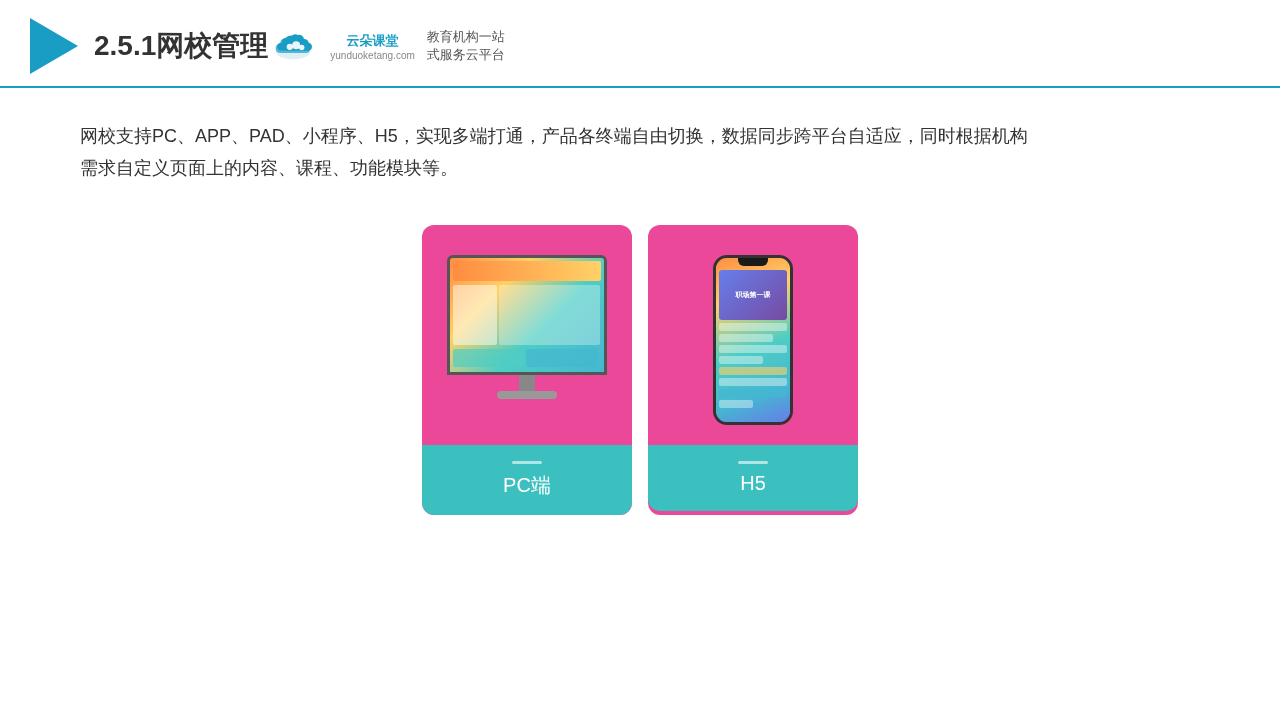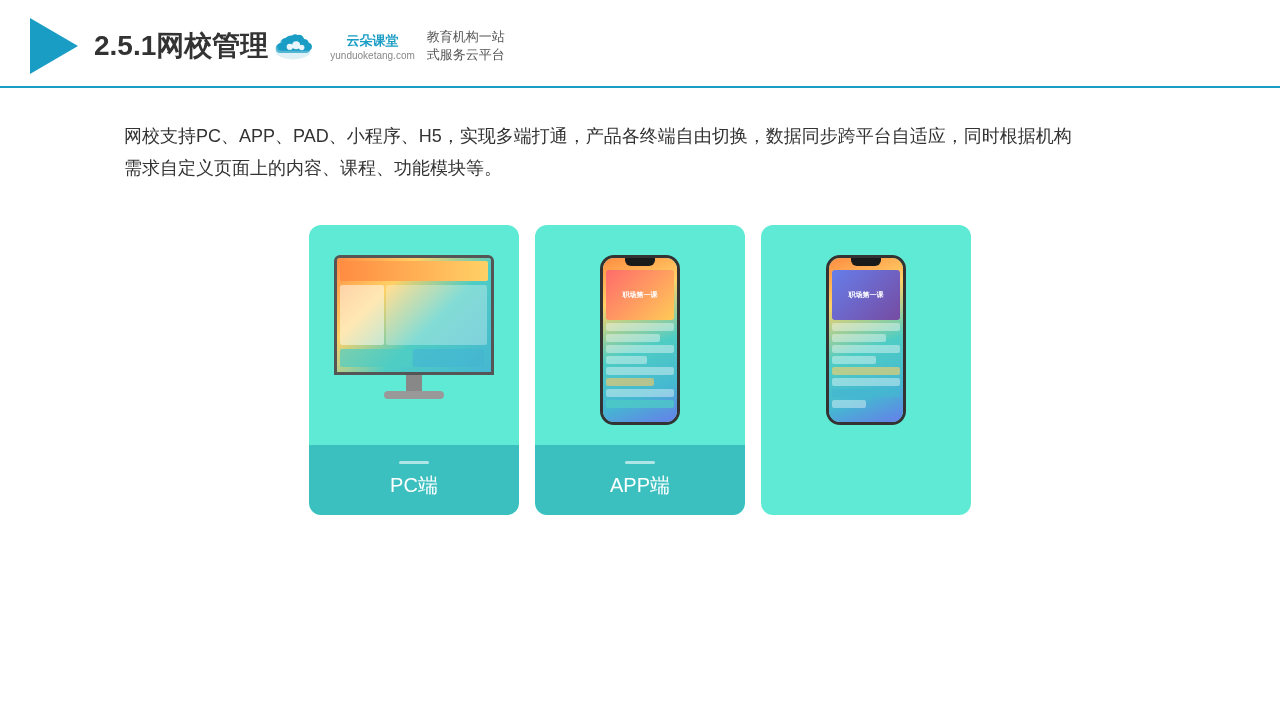--- a/index.html
+++ b/index.html
@@ -277,7 +277,7 @@
 </div>
 
 <div class="description">
-  <p style="white-space: pre-line; margin-left: 44px;">网校支持PC、APP、PAD、小程序、H5，实现多端打通，产品各终端自由切换，数据同步跨平台自适应，同时根据机构
+  <p style="white-space: pre-line;">网校支持PC、APP、PAD、小程序、H5，实现多端打通，产品各终端自由切换，数据同步跨平台自适应，同时根据机构
 需求自定义页面上的内容、课程、功能模块等。</p>
 </div>
 

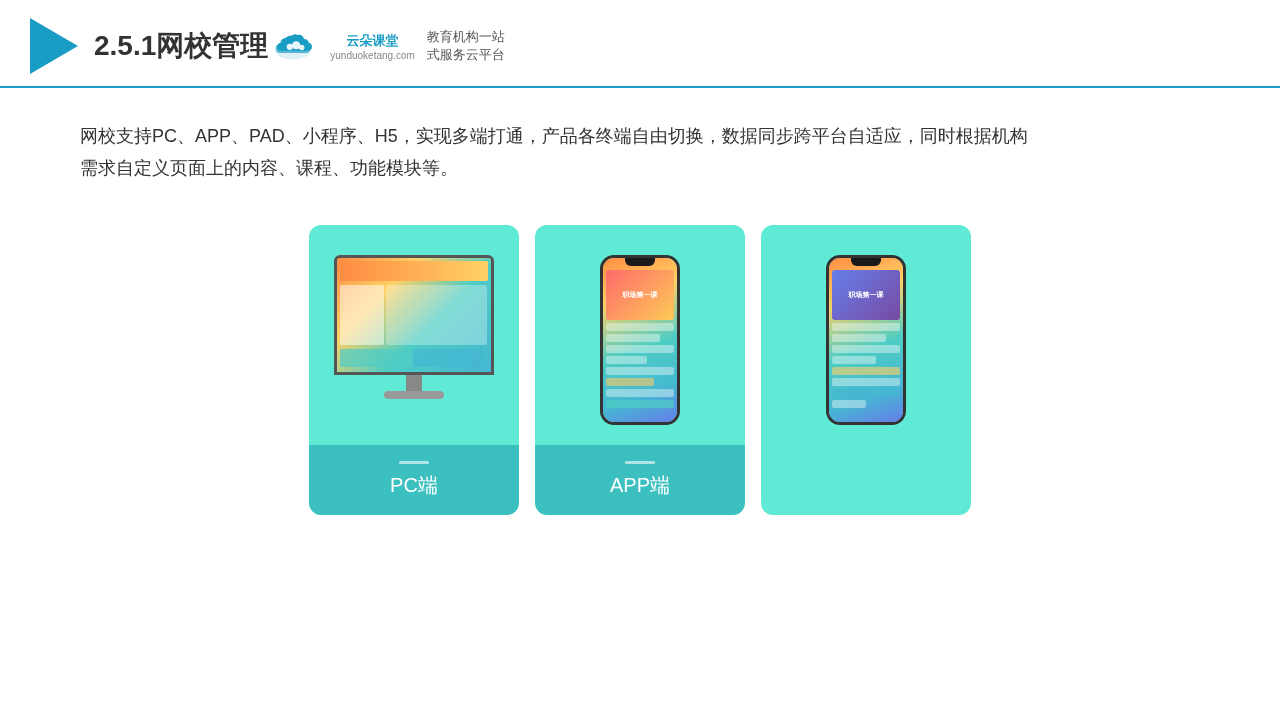--- a/index.html
+++ b/index.html
@@ -83,7 +83,7 @@
     }
 
     .card {
-      background: #5eead4;
+      background: #ec4899;
       border-radius: 12px;
       width: 210px;
       flex-shrink: 0;

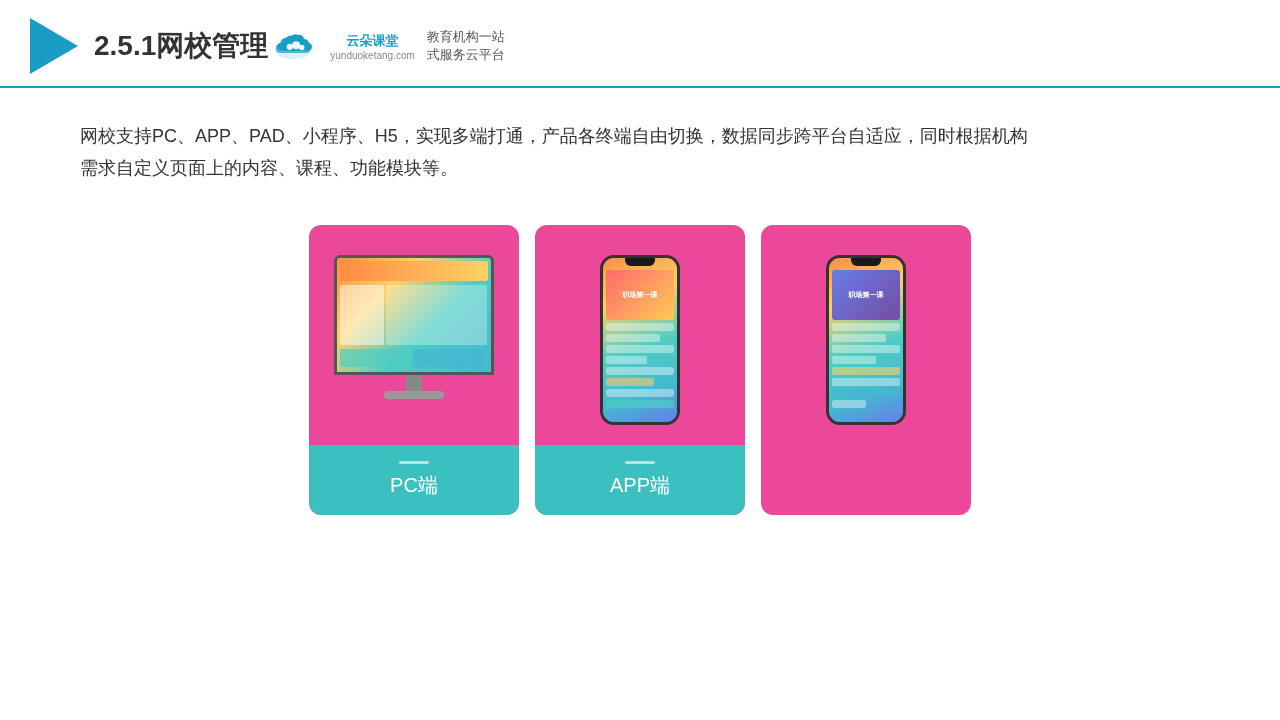--- a/index.html
+++ b/index.html
@@ -302,25 +302,6 @@
     <div class="card-label">PC端</div>
   </div>
 
-  <div class="card">
-    <div class="card-image-area">
-      <div class="phone-mockup">
-        <div class="phone-notch"></div>
-        <div class="phone-screen">
-          <div class="phone-screen-img">职场第一课</div>
-          <div class="phone-screen-row"></div>
-          <div class="phone-screen-row" style="width:80%;"></div>
-          <div class="phone-screen-row"></div>
-          <div class="phone-screen-row" style="width:60%;"></div>
-          <div class="phone-screen-row"></div>
-          <div class="phone-screen-row" style="width:70%;background:rgba(255,200,100,0.6);"></div>
-          <div class="phone-screen-row"></div>
-          <div class="phone-screen-row" style="background:#4ecdc4;opacity:0.7;"></div>
-        </div>
-      </div>
-    </div>
-    <div class="card-label">APP端</div>
-  </div>
 
 
 

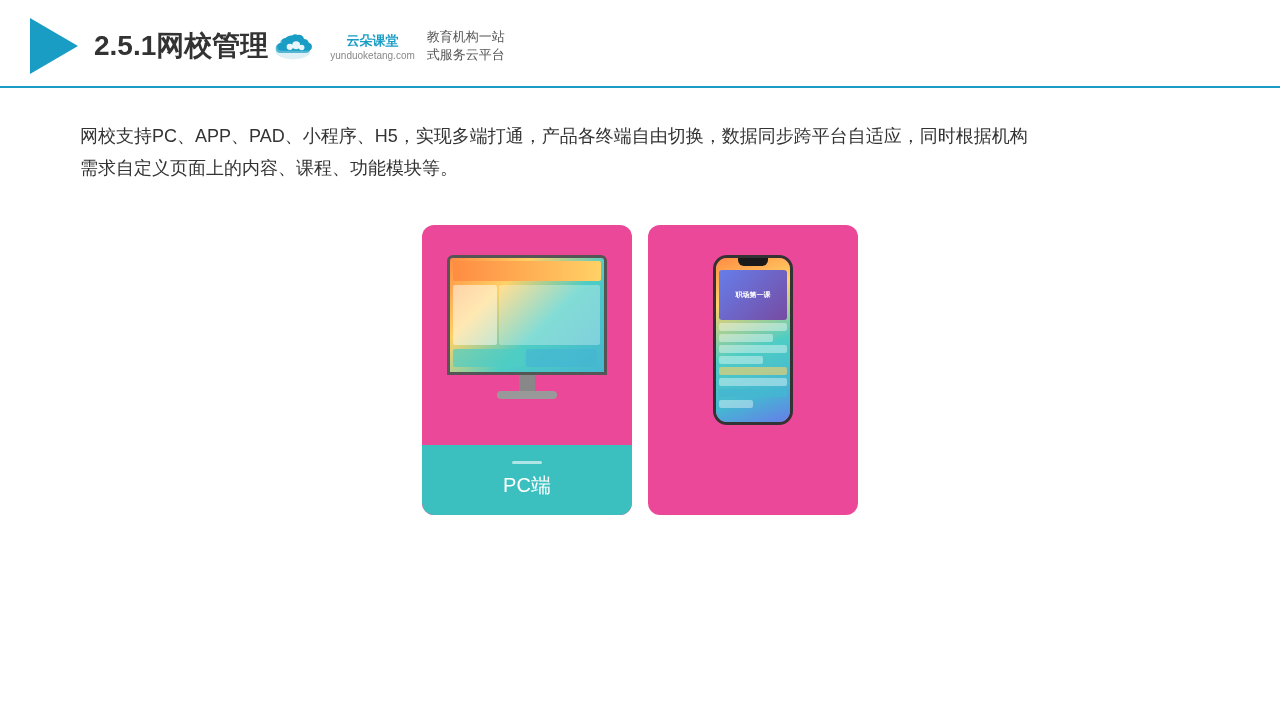--- a/index.html
+++ b/index.html
@@ -322,6 +322,7 @@
         </div>
       </div>
     </div>
+    <div class="card-label">H5</div>
   </div>
 
 </div>

